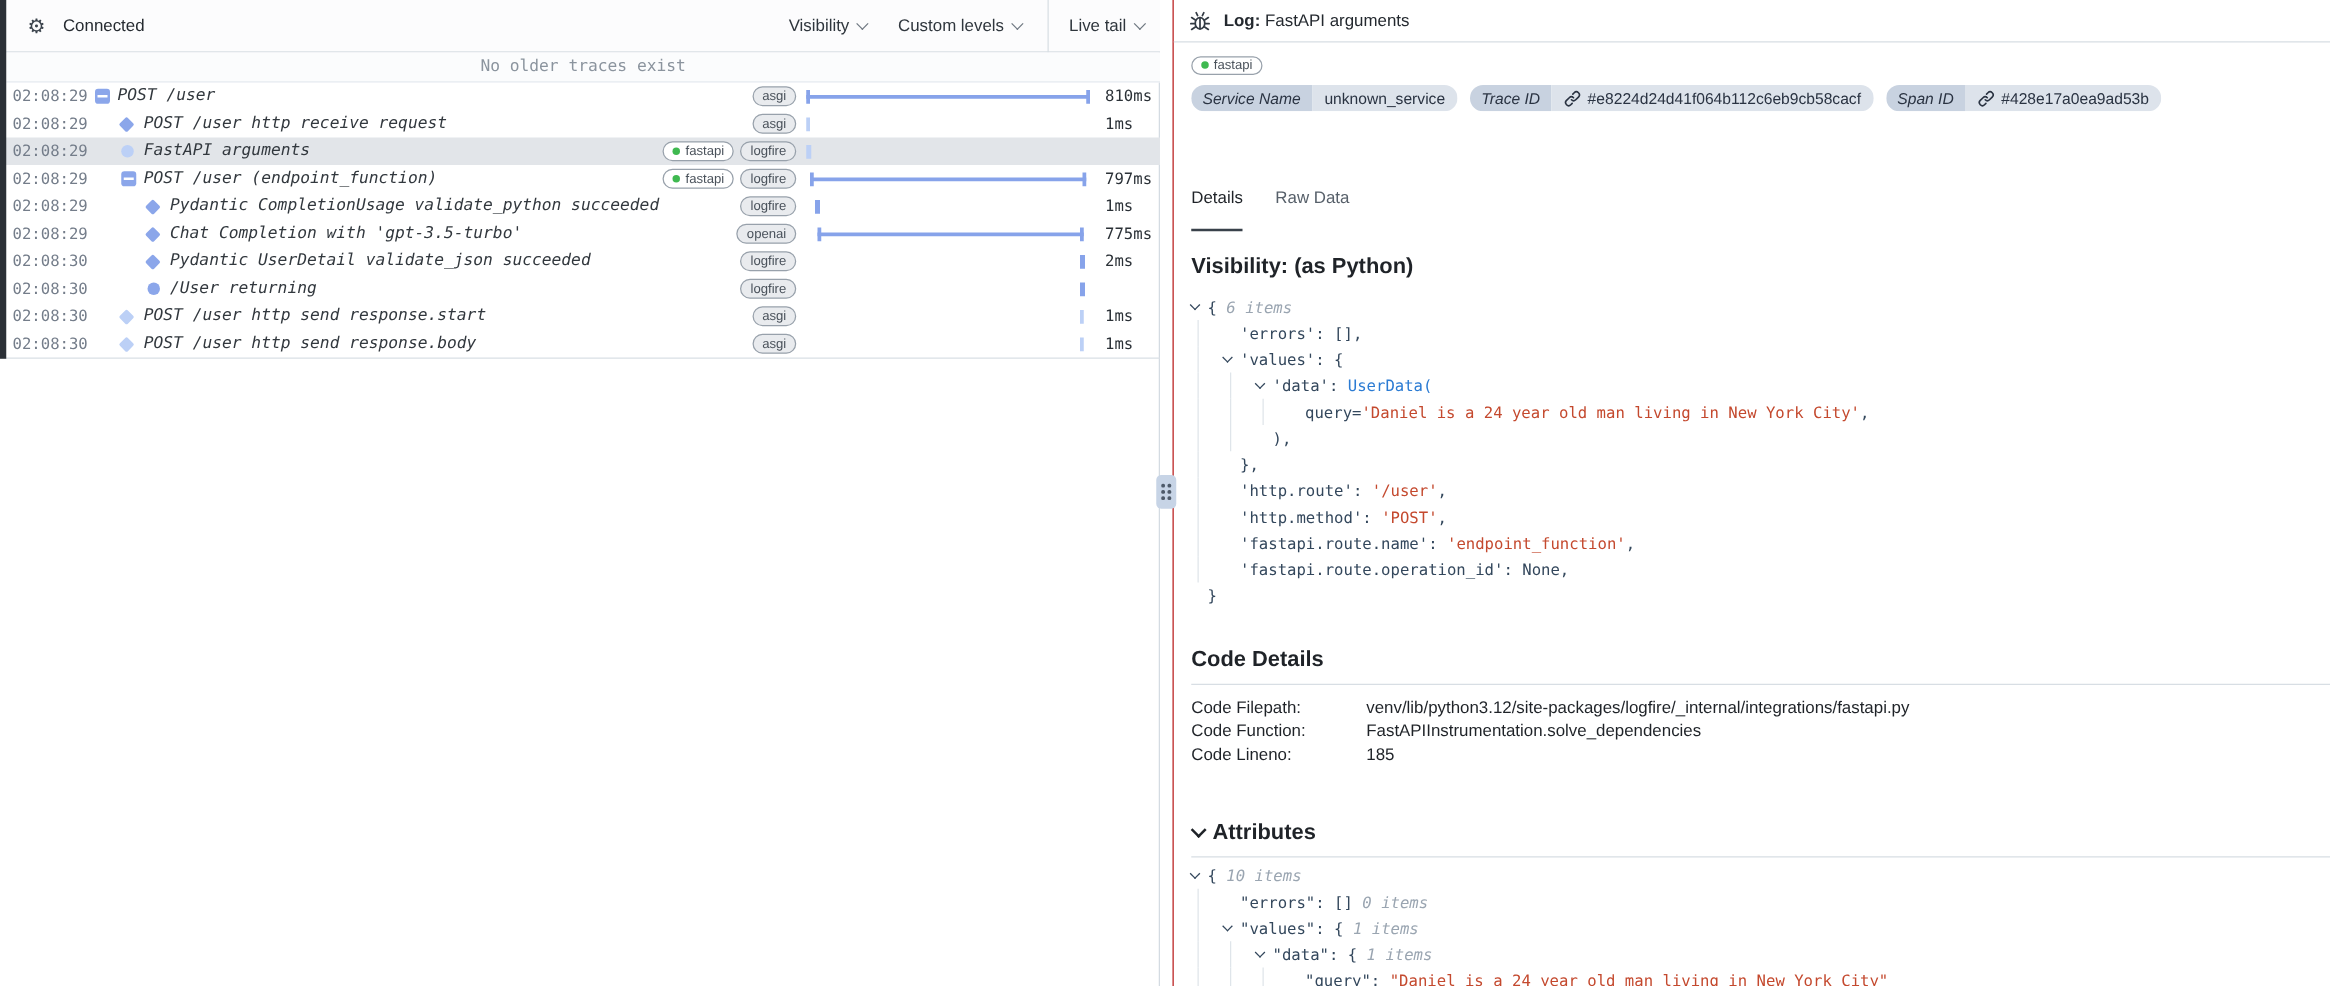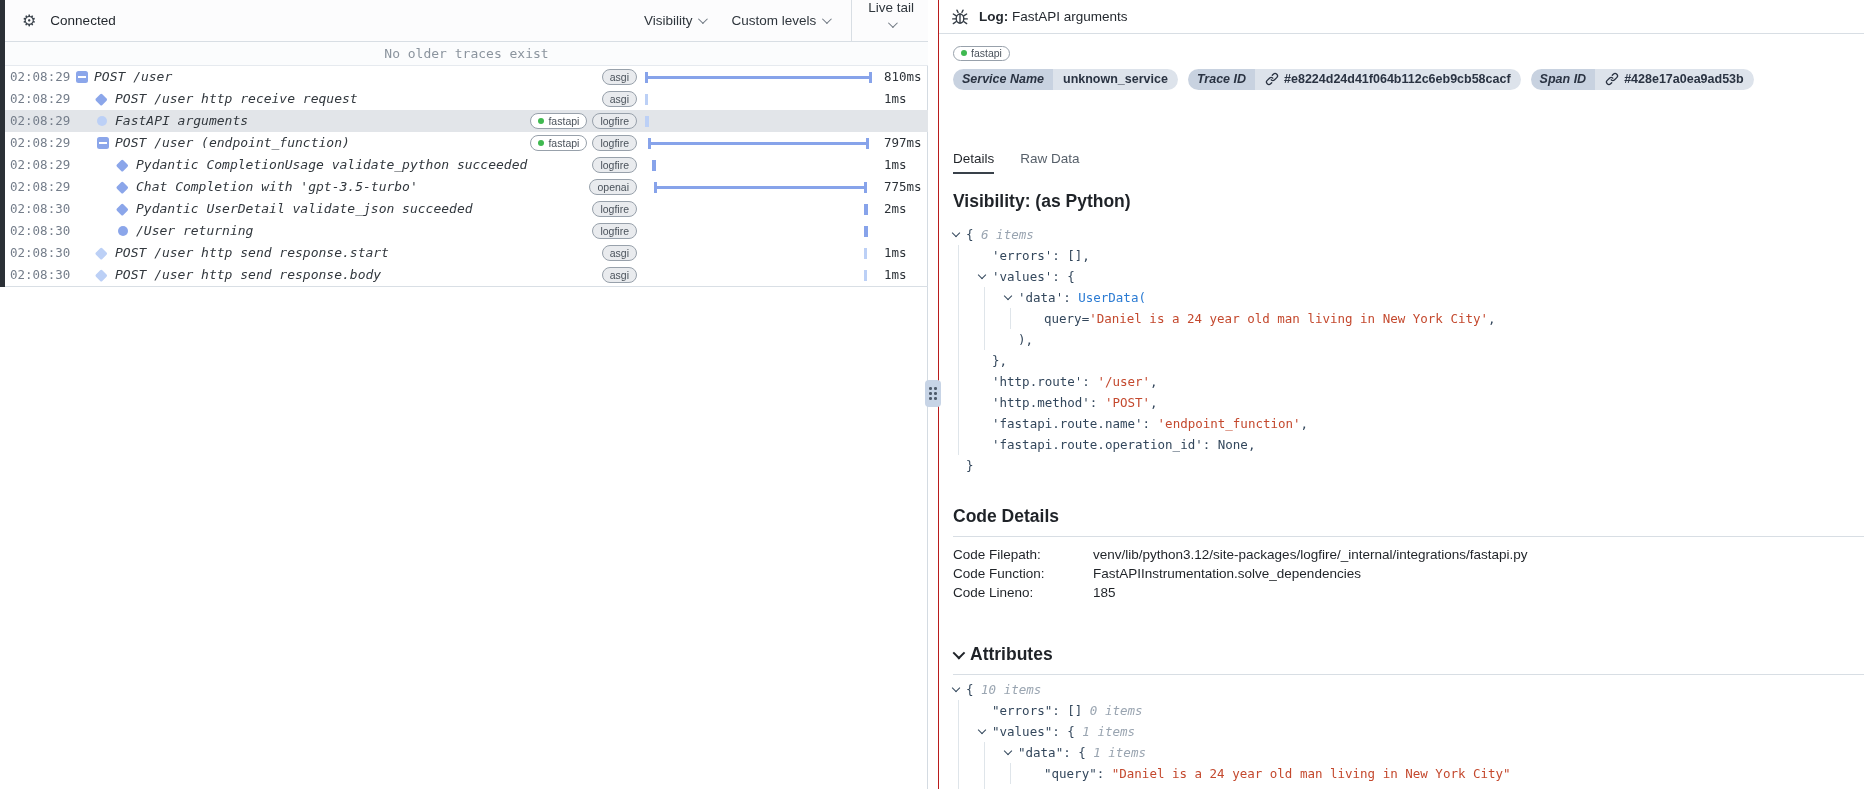--- a/index.html
+++ b/index.html
@@ -24,7 +24,7 @@
   .hdr-ctrl { display:flex; align-items:center; gap:6px; color:#2f363d; cursor:pointer; }
   #visibility-ctrl { margin-left:auto; }
   #custom-levels-ctrl { margin-left:26px; }
-  #live-tail-ctrl { margin-left:22px; border-left:1px solid #d8dee4; height:42px; padding:0 14px 0 16px;flex-direction:column; }
+  #live-tail-ctrl { margin-left:22px; border-left:1px solid #d8dee4; height:42px; padding:0 14px 0 16px; }
   .chev { width:7px; height:7px; border-right:1.6px solid #6e7781; border-bottom:1.6px solid #6e7781; transform:rotate(45deg) translateY(-2px); display:inline-block; }
 
   

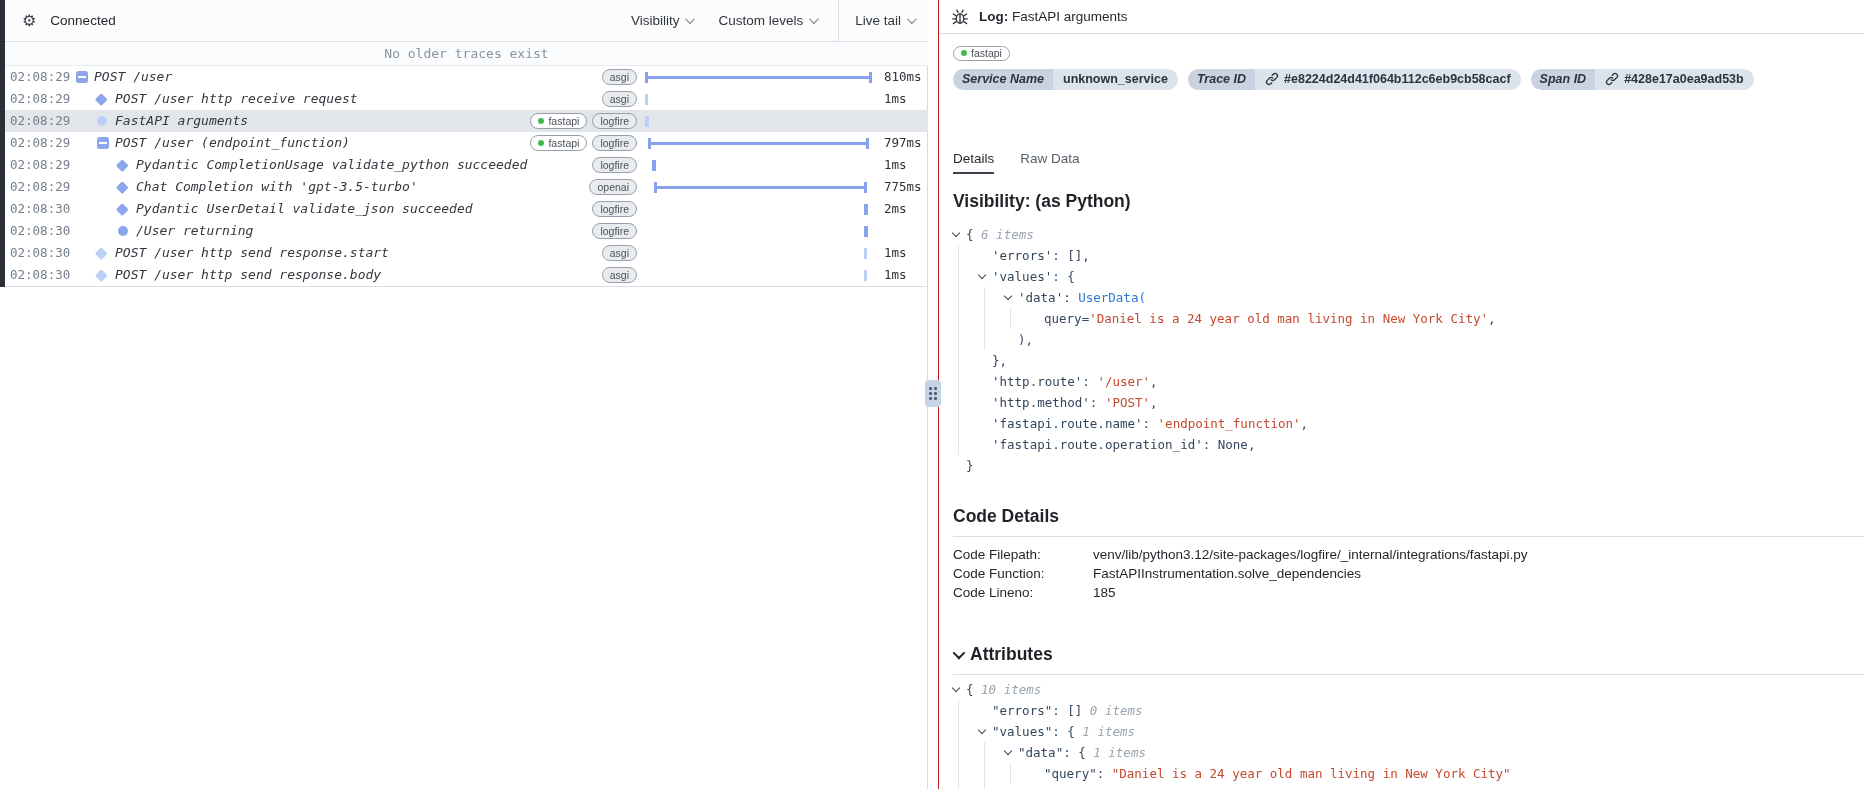--- a/index.html
+++ b/index.html
@@ -67,7 +67,7 @@
   #rp-tag-row { margin-top:8px; }
   #rp-tag-row .pill { display:inline-flex; height:15px; }
   .badges { margin-top:8px; display:flex; flex-wrap:wrap; gap:4px 10px; }
-  .badge { display:flex; border-radius:11px; overflow:hidden; font-size:12.5px; height:21px;font-weight:bold; }
+  .badge { display:flex; border-radius:11px; overflow:hidden; font-size:12.5px; height:21px; }
   .badge .blabel { background:#c8d2e0; color:#2a3342; font-style:italic; padding:0 9px; display:flex; align-items:center; }
   .badge .bvalue { background:#dde3eb; color:#2a3342; padding:0 10px; display:flex; align-items:center; gap:5px; }
   #tabs { margin-top:36px; display:flex; gap:26px; font-size:13.5px; }

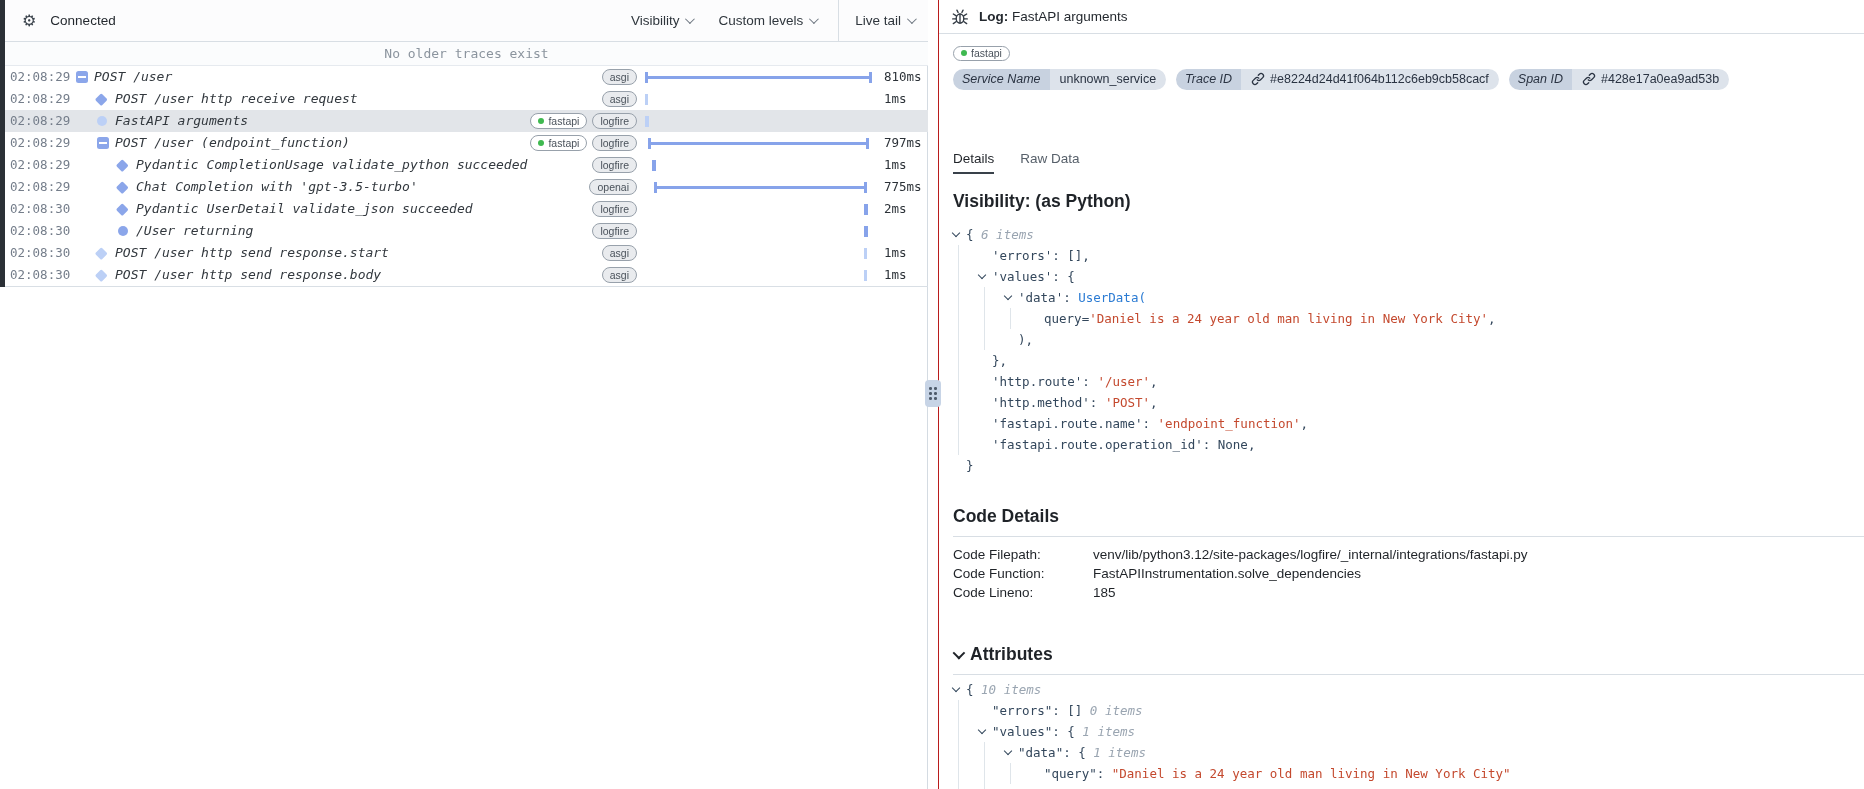--- a/index.html
+++ b/index.html
@@ -71,7 +71,7 @@
   .badge .blabel { background:#c8d2e0; color:#2a3342; font-style:italic; padding:0 9px; display:flex; align-items:center; }
   .badge .bvalue { background:#dde3eb; color:#2a3342; padding:0 10px; display:flex; align-items:center; gap:5px; }
   #tabs { margin-top:36px; display:flex; gap:26px; font-size:13.5px; }
-  .tab { padding-bottom:6px; color:#57606a; cursor:pointer;text-align:right; }
+  .tab { padding-bottom:18px; color:#57606a; cursor:pointer;text-align:right; }
   .tab.active { color:#1f2328; border-bottom:2px solid #39414a; }
   .section-h { font-size:17.5px; font-weight:bold; color:#1f2328; }
   #arguments-heading { margin-top:17px; }

